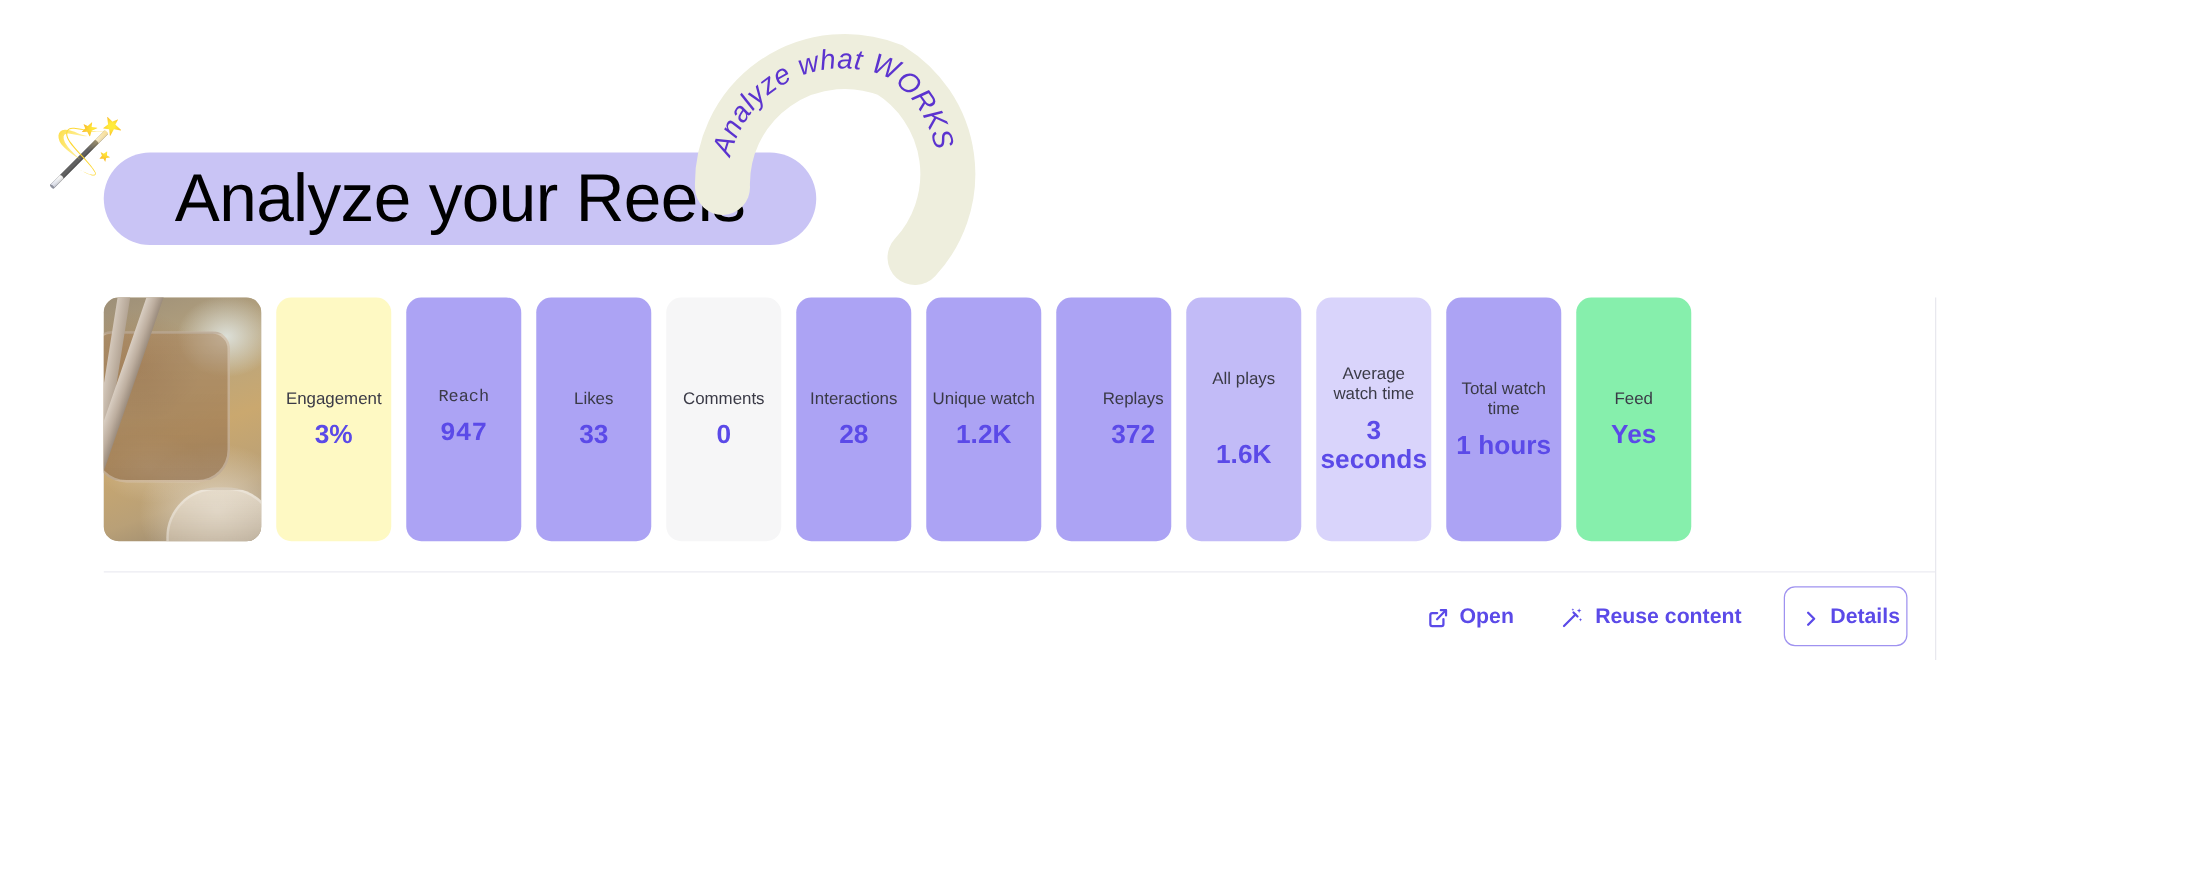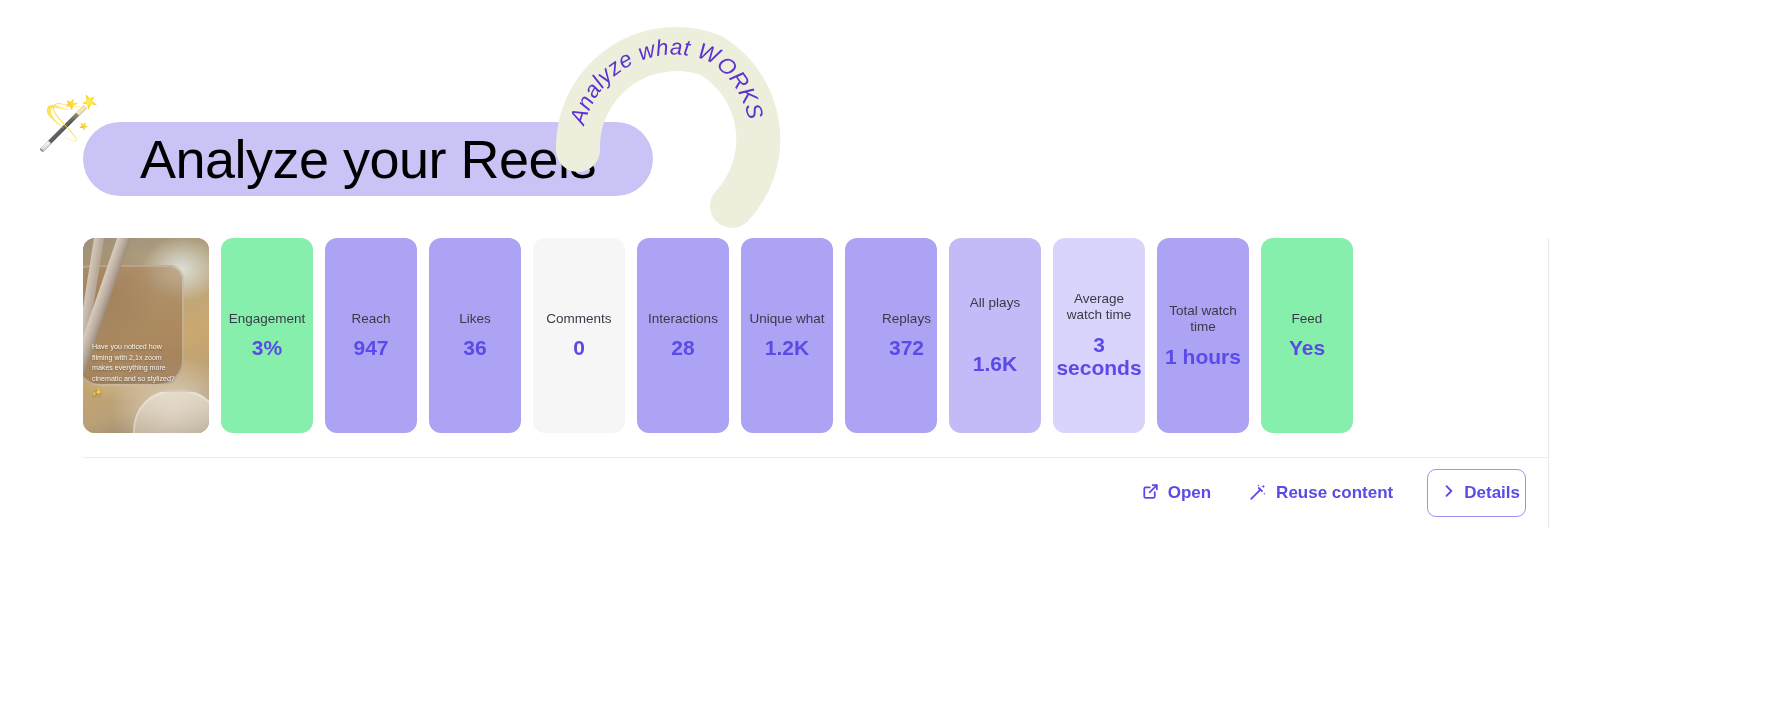--- a/index.html
+++ b/index.html
@@ -199,7 +199,7 @@
         </div>
       </div>
 
-      <div id="cards-host" style="display:contents"><div class="metric-card" style="background: #86efac; border-radius: 12px;">
+      <div id="cards-host" style="display:contents"><div class="metric-card" style="background: #fef9c3; border-radius: 12px;">
             <div class="metric-label">Engagement</div>
             <div class="metric-value">3%</div>
           </div><div class="metric-card" style="background: rgb(172, 163, 244);">

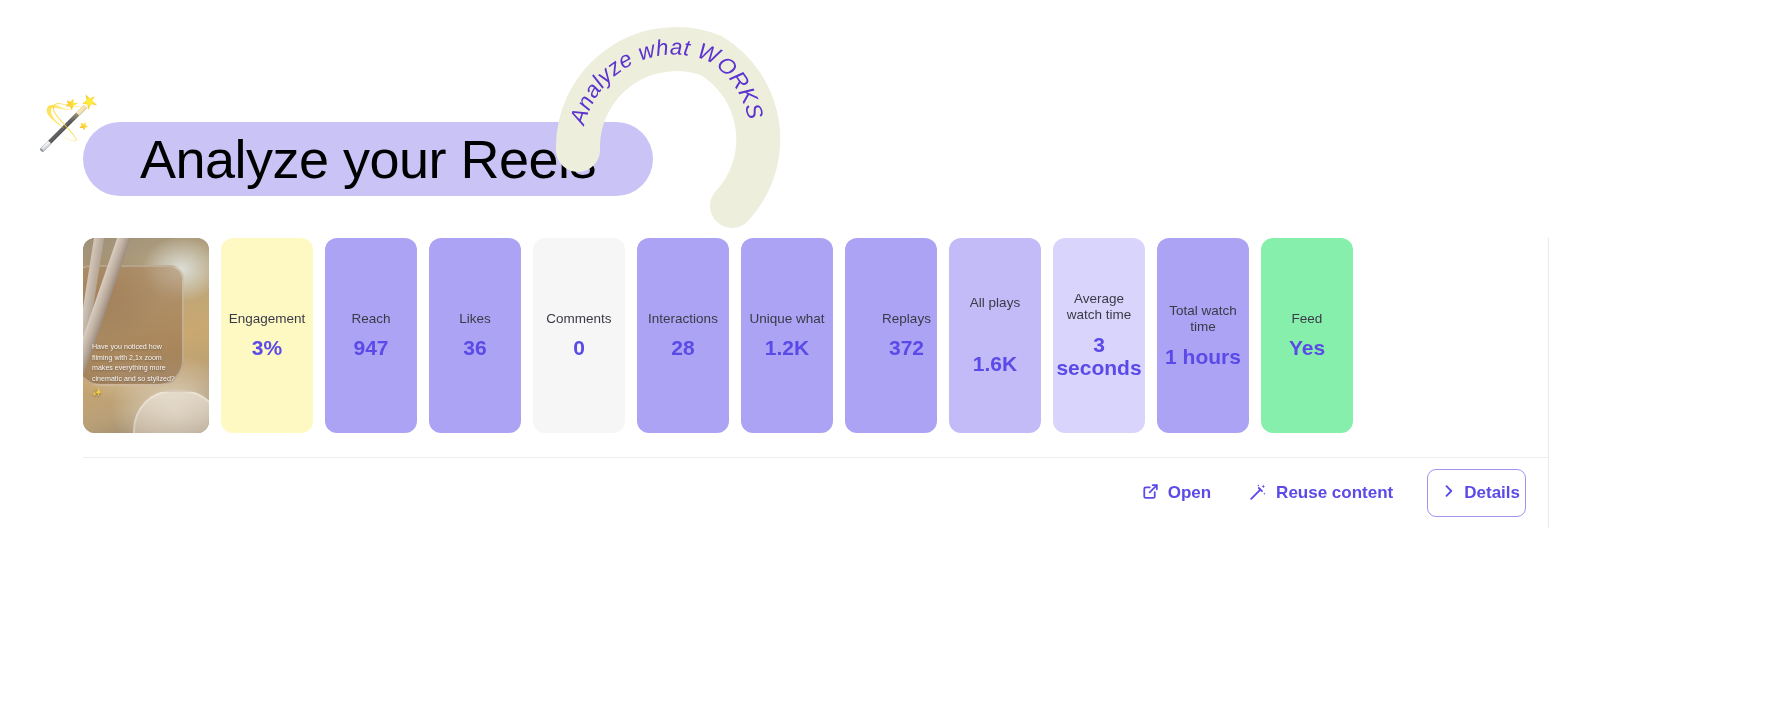--- a/index.html
+++ b/index.html
@@ -202,7 +202,7 @@
       <div id="cards-host" style="display:contents"><div class="metric-card" style="background: #fef9c3; border-radius: 12px;">
             <div class="metric-label">Engagement</div>
             <div class="metric-value">3%</div>
-          </div><div class="metric-card" style="background: rgb(172, 163, 244);">
+          </div><div class="metric-card" style="background: rgb(172, 163, 244); font-family: Liberation Mono, monospace;">
             <div class="metric-label">Reach</div>
             <div class="metric-value">947</div>
           </div><div class="metric-card" style="background: rgb(172, 163, 244);">

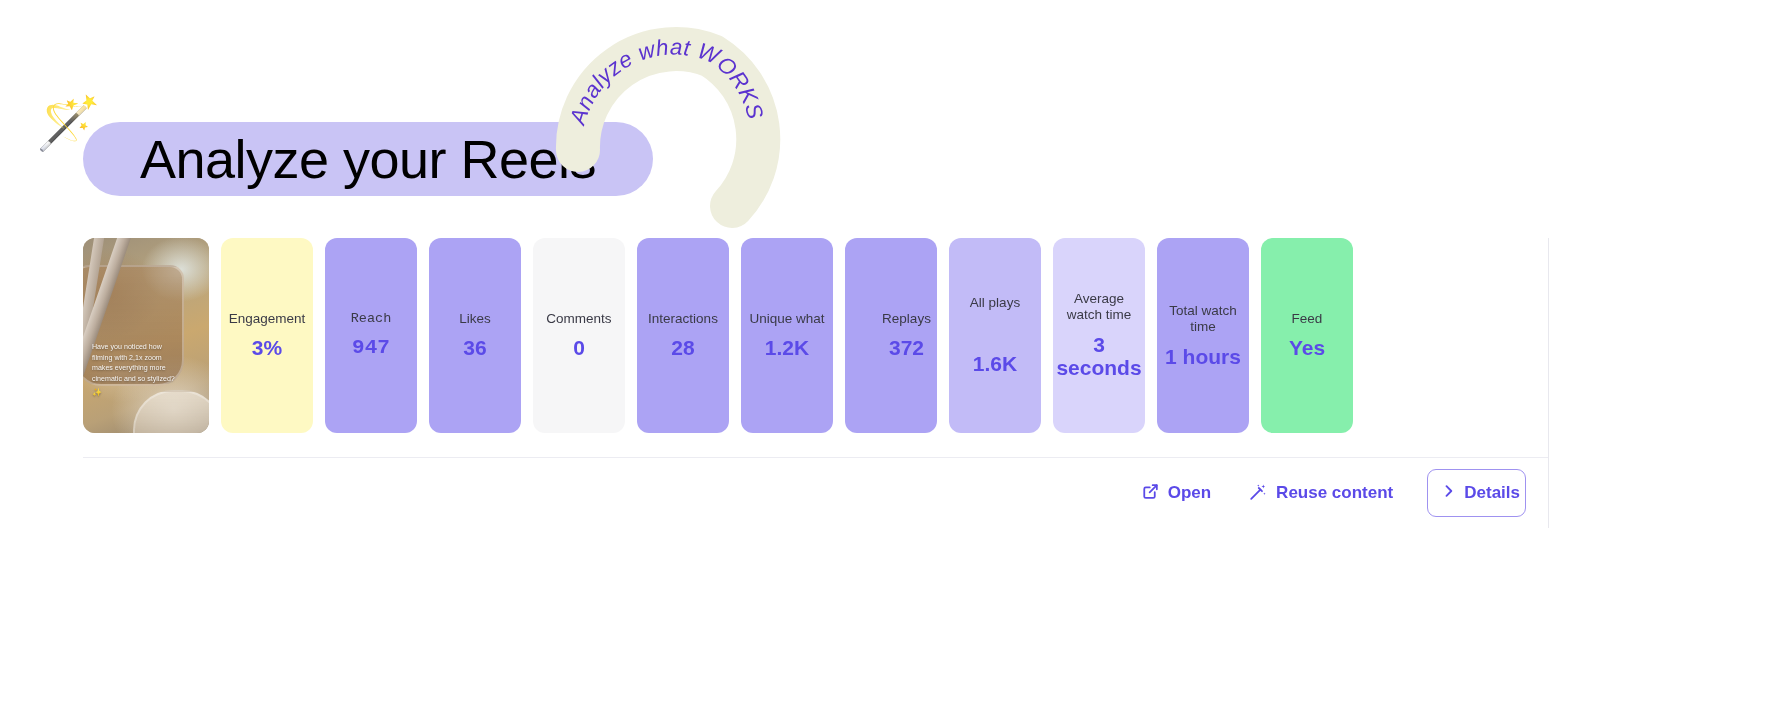--- a/index.html
+++ b/index.html
@@ -215,7 +215,7 @@
             <div class="metric-label">Interactions</div>
             <div class="metric-value">28</div>
           </div><div class="metric-card" style="background: rgb(172, 163, 244);">
-            <div class="metric-label">Unique what</div>
+            <div class="metric-label">Unique watch</div>
             <div class="metric-value">1.2K</div>
           </div><div class="metric-card" style="background: rgb(172, 163, 244); padding-left: 36px;">
             <div class="metric-label">Replays</div>

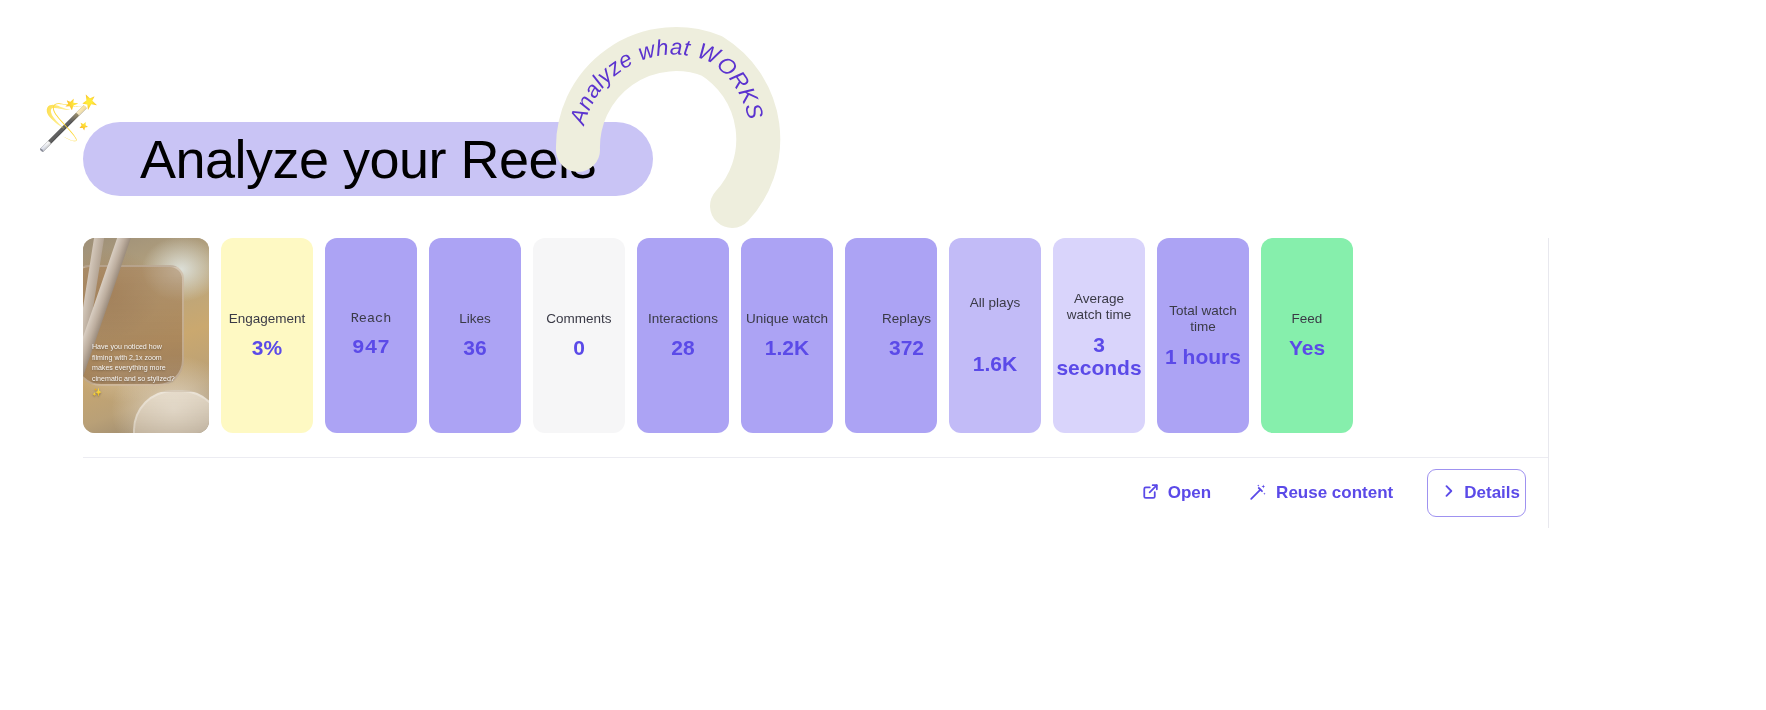--- a/index.html
+++ b/index.html
@@ -190,13 +190,6 @@
         <div class="thumb-straw2"></div>
         <div class="thumb-straw"></div>
         <div class="thumb-glass2"></div>
-        <div class="thumb-caption">
-          <div>Have you noticed how</div>
-          <div>filming with 2,1x zoom</div>
-          <div>makes everything more</div>
-          <div>cinematic and so stylized?</div>
-          <span class="spark">✨</span>
-        </div>
       </div>
 
       <div id="cards-host" style="display:contents"><div class="metric-card" style="background: #fef9c3; border-radius: 12px;">

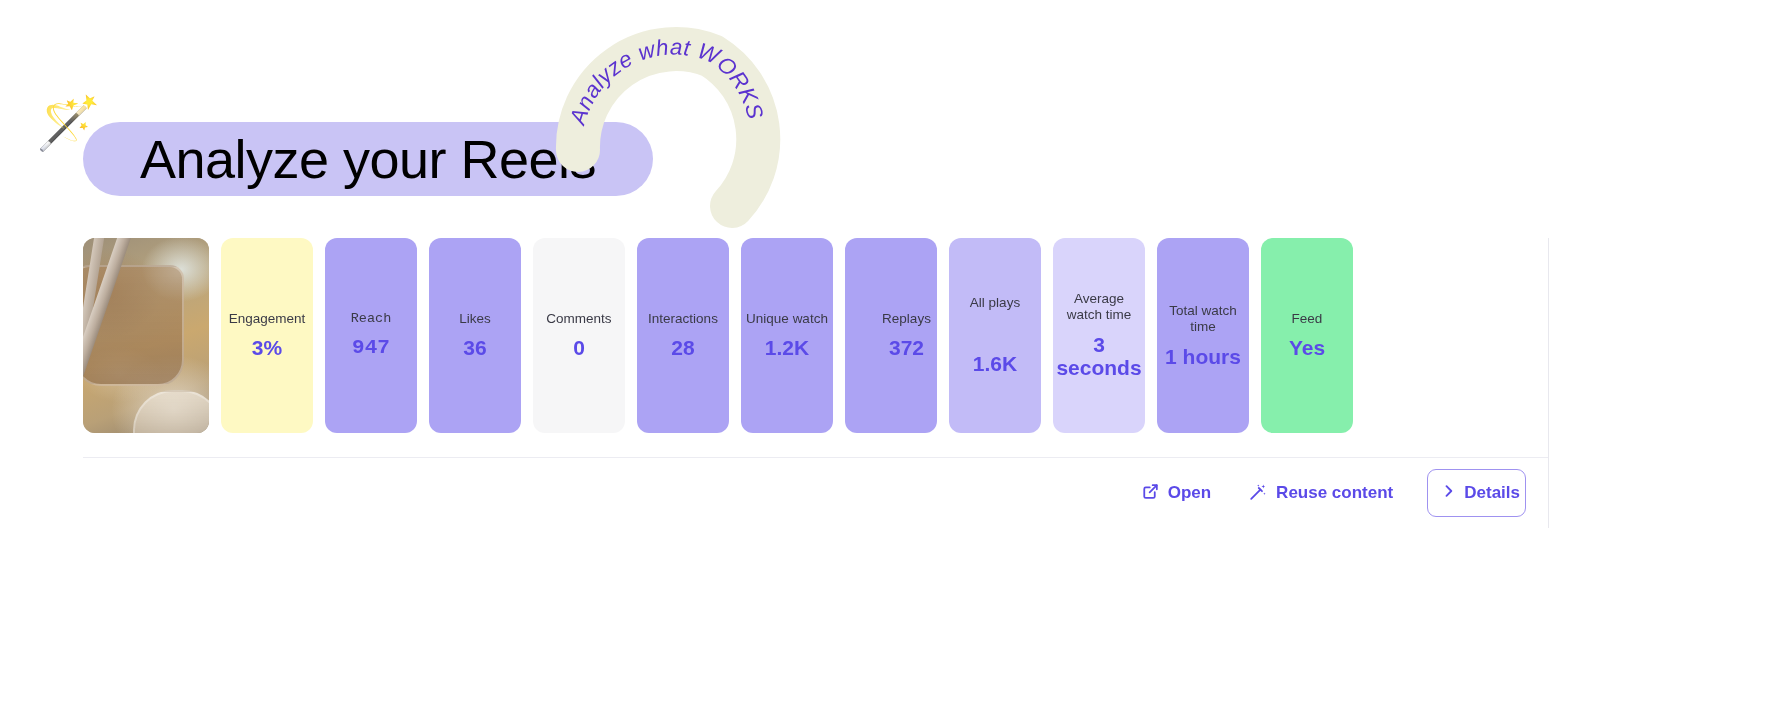--- a/index.html
+++ b/index.html
@@ -200,7 +200,7 @@
             <div class="metric-value">947</div>
           </div><div class="metric-card" style="background: rgb(172, 163, 244);">
             <div class="metric-label">Likes</div>
-            <div class="metric-value">36</div>
+            <div class="metric-value">33</div>
           </div><div class="metric-card" style="background: rgb(246, 246, 247);">
             <div class="metric-label">Comments</div>
             <div class="metric-value">0</div>

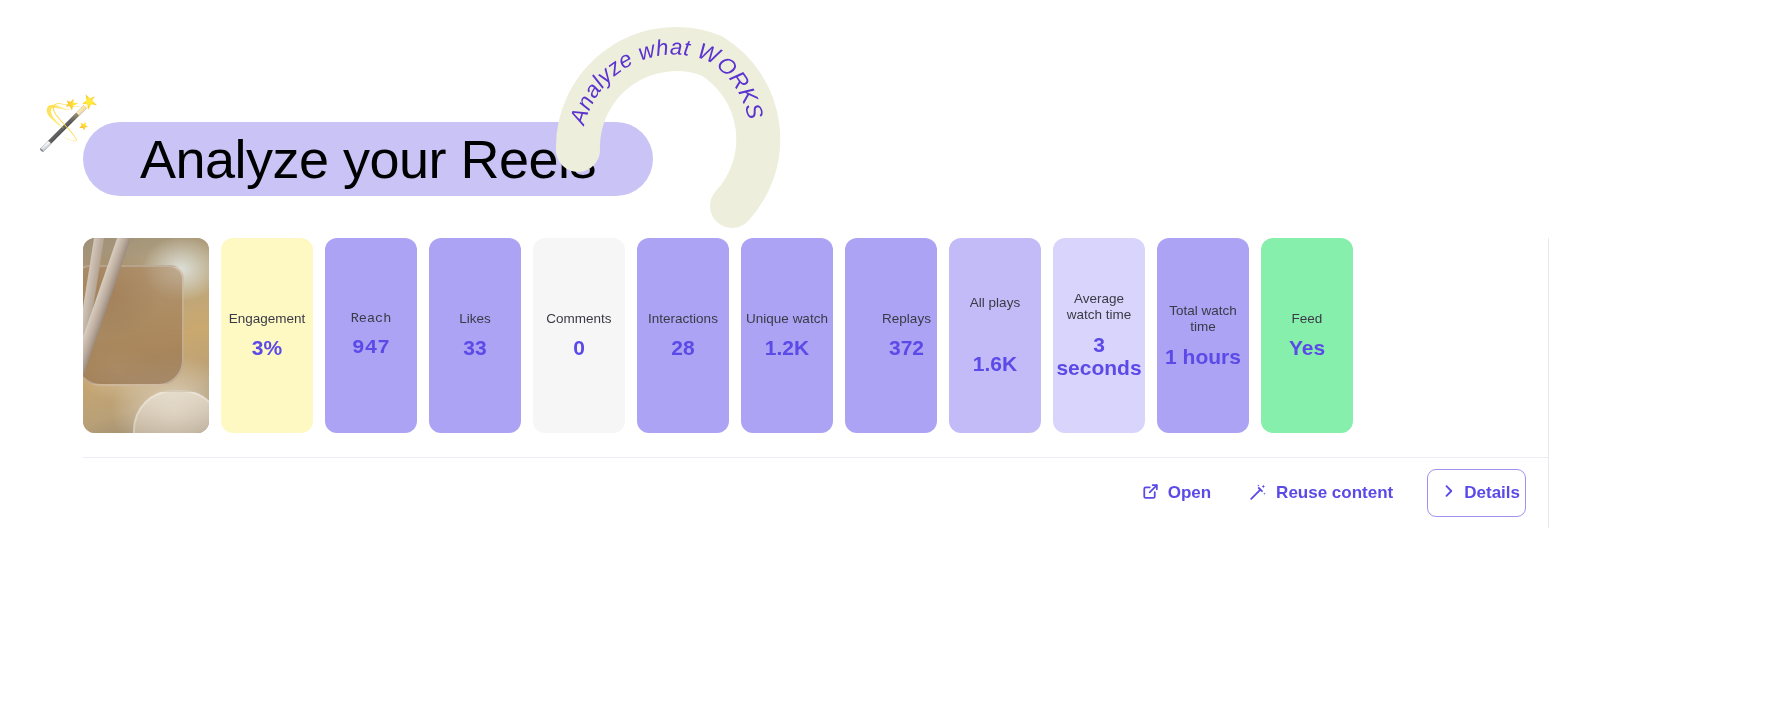--- a/index.html
+++ b/index.html
@@ -138,7 +138,7 @@
     gap:26px; padding-right:22px;
   }
   .action-btn {
-    display:flex; align-items:flex-start; gap:9px;
+    display:flex; align-items:flex-end; gap:9px;
     color:#5b4ae8; font-size:17px; font-weight:600;
     background:transparent; border:none; cursor:pointer;
     padding:8px 6px; border-radius:8px;

